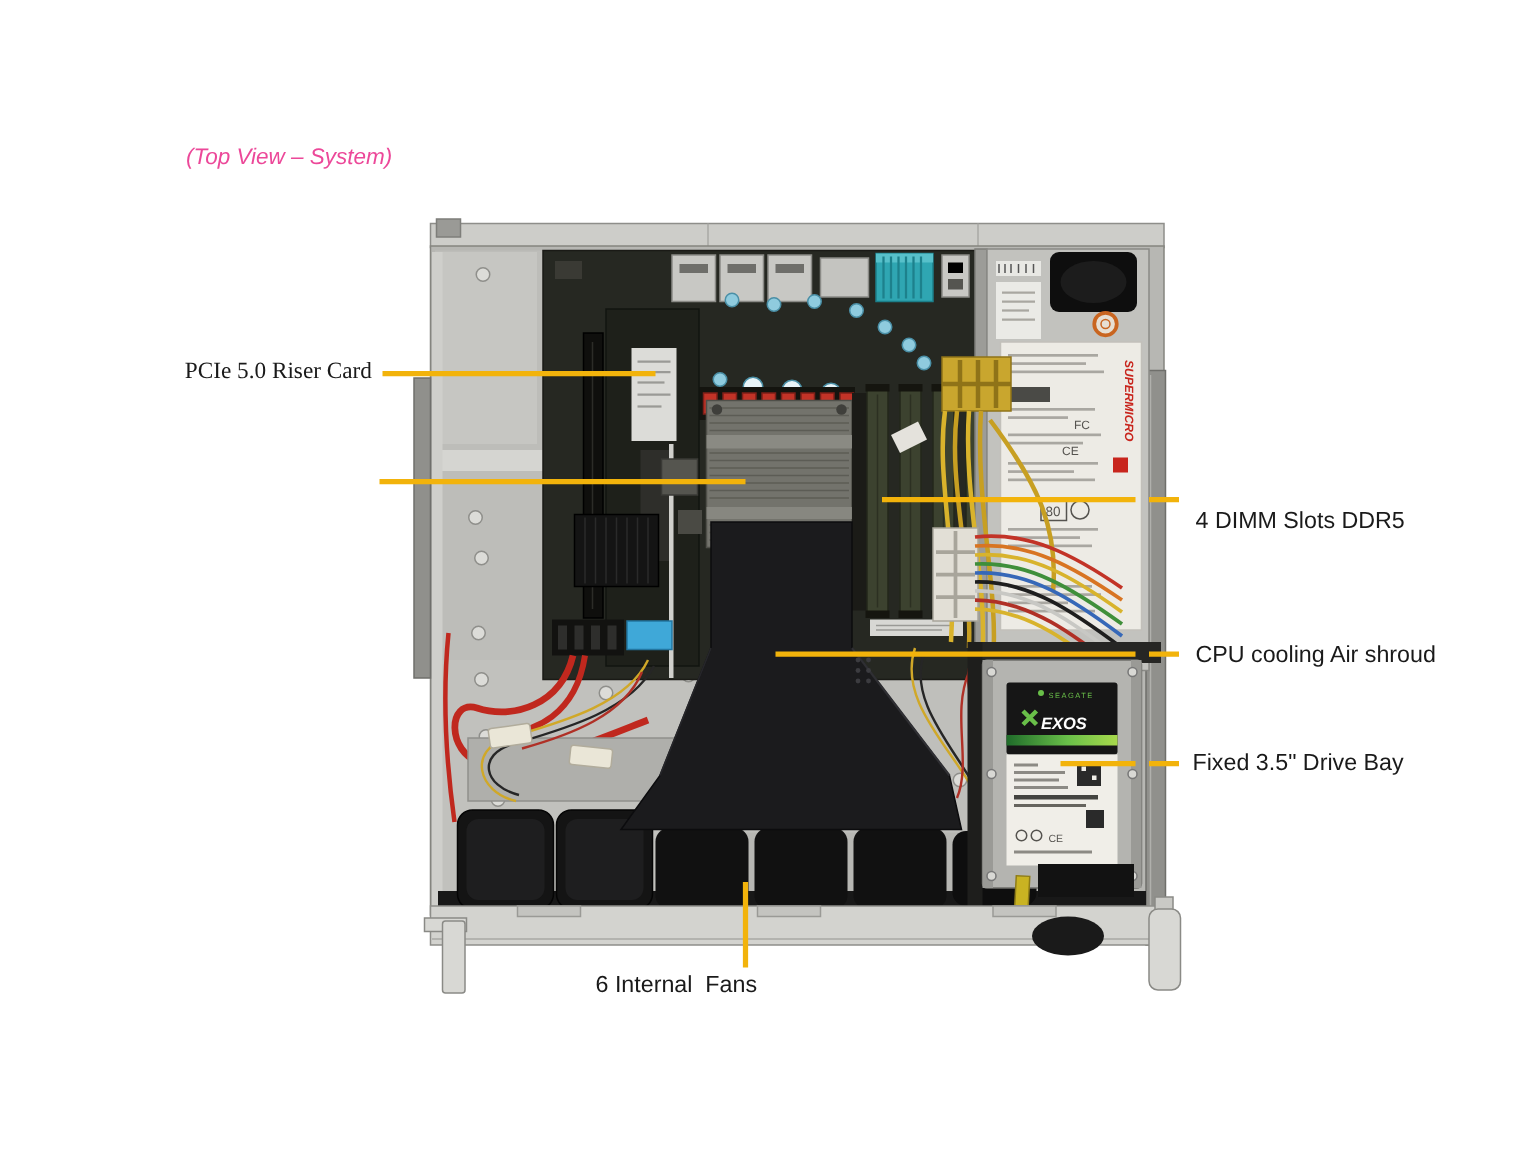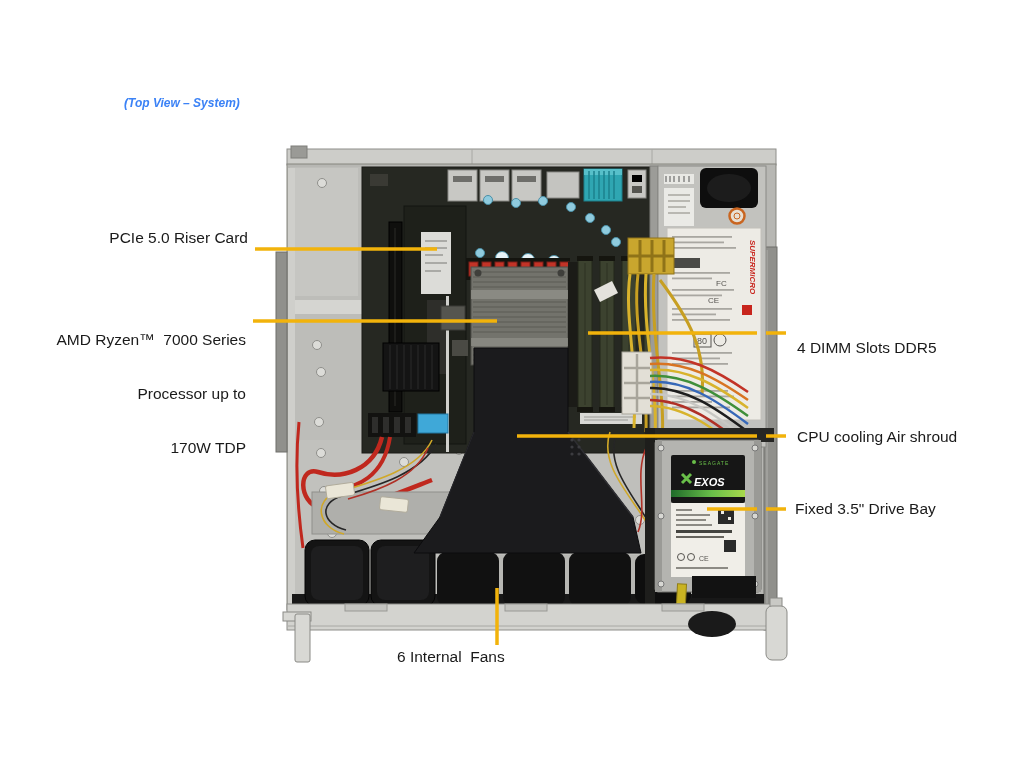--- a/index.html
+++ b/index.html
@@ -9,7 +9,7 @@
   .lbl{position:absolute;color:#1A1A1A;font-size:15.5px;line-height:18px;white-space:pre;z-index:5;}
   .lbl.right-align{text-align:right;}
   .lbl.center{}
-  .title{position:absolute;left:124px;top:96px;font-size:12px;font-style:italic;color:#3b82f6;z-index:5;white-space:pre;font-weight:bold;}
+  .title{position:absolute;left:124px;top:96px;font-size:15px;font-style:italic;color:#ec4899;z-index:5;white-space:pre;}
 </style>
 </head>
 <body>

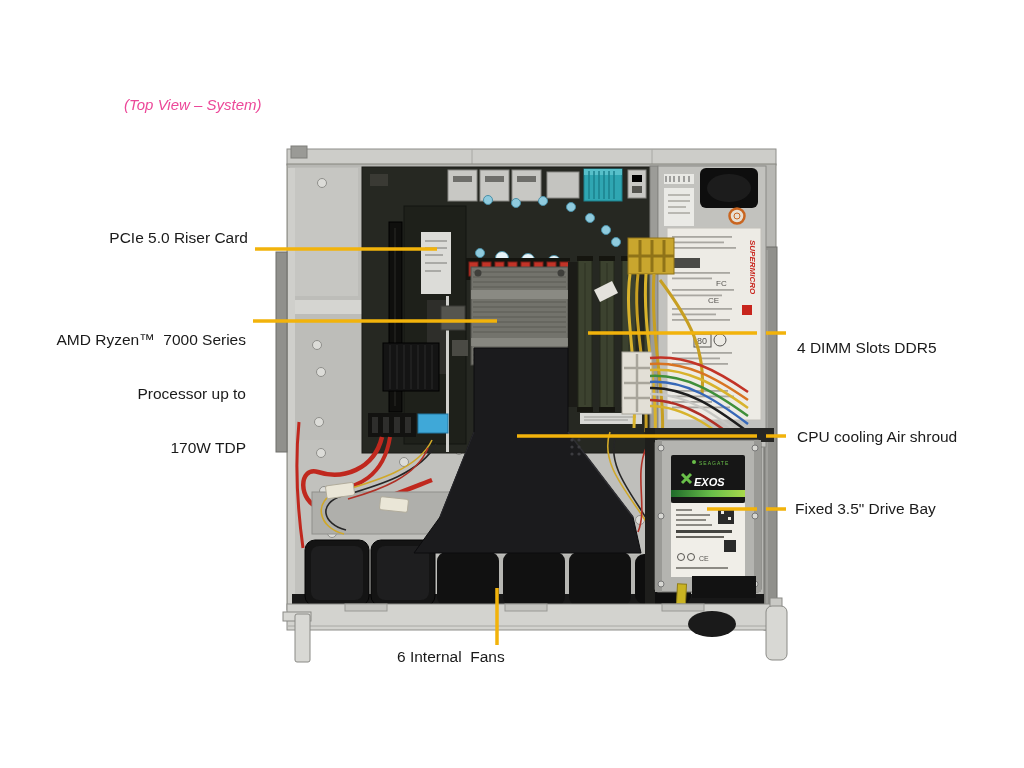--- a/index.html
+++ b/index.html
@@ -409,7 +409,7 @@
 
   <div class="title">(Top View – System)</div>
 
-  <div class="lbl right-align" style="left:60px;top:229px;width:188px;">PCIe 5.0 Riser Card</div>
+  <div class="lbl right-align" style="left:60px;top:239px;width:188px;font-family:Liberation Serif, serif;">PCIe 5.0 Riser Card</div>
 
   <div class="lbl right-align" style="left:40px;top:295px;width:206px;">
     <span style="display:block">AMD Ryzen™  7000 Series</span>

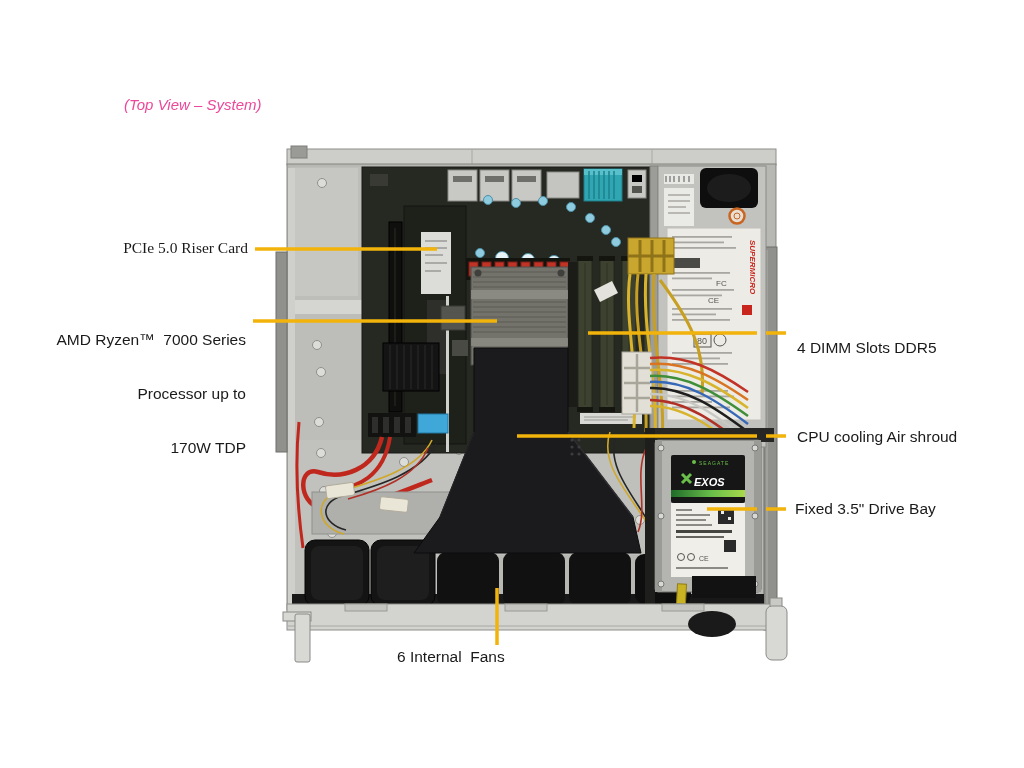--- a/index.html
+++ b/index.html
@@ -411,11 +411,6 @@
 
   <div class="lbl right-align" style="left:60px;top:239px;width:188px;font-family:Liberation Serif, serif;">PCIe 5.0 Riser Card</div>
 
-  <div class="lbl right-align" style="left:40px;top:295px;width:206px;">
-    <span style="display:block">AMD Ryzen™  7000 Series</span>
-    <span style="display:block">Processor up to</span>
-    <span style="display:block">170W TDP</span>
-  </div>
 
   <div class="lbl" style="left:797px;top:339px;">4 DIMM Slots DDR5</div>
 

